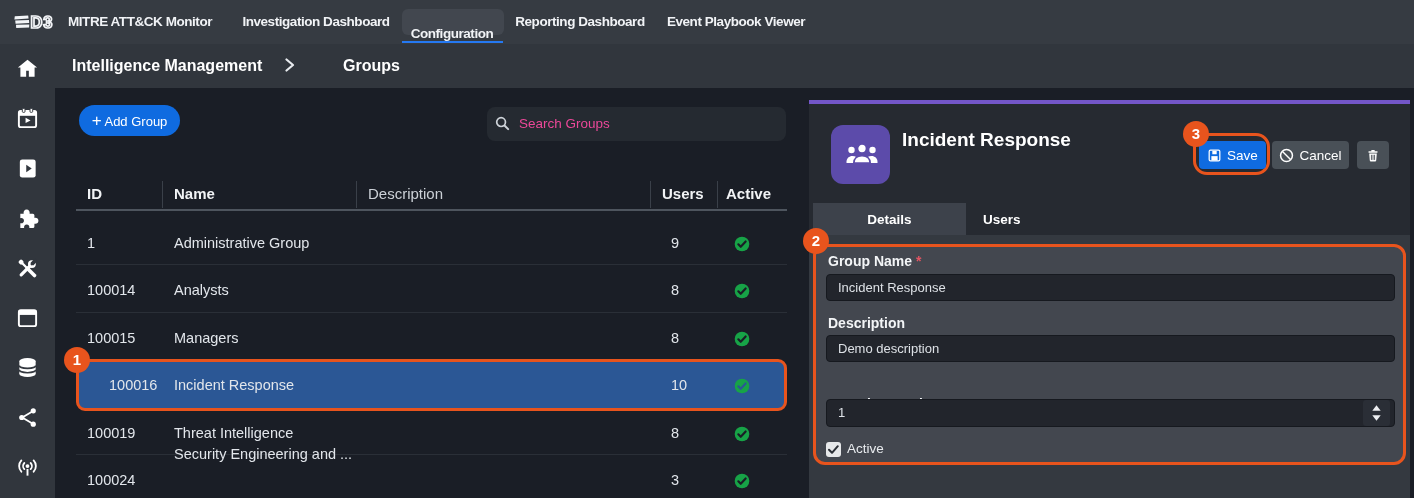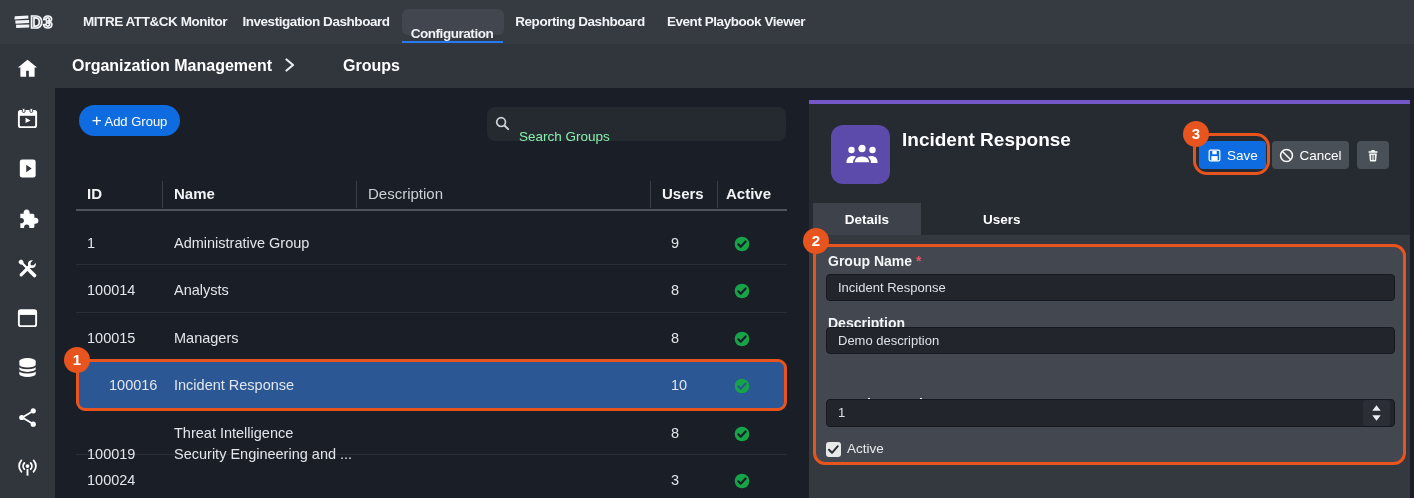--- a/index.html
+++ b/index.html
@@ -62,7 +62,7 @@
 </svg>
 <div id="cfgbox"></div>
 <div id="cfgline"></div>
-<div class="navitem" style="left:155px;">MITRE ATT&amp;CK Monitor</div>
+<div class="navitem" style="left:140px;">MITRE ATT&amp;CK Monitor</div>
 <div class="navitem" style="left:316px;">Investigation Dashboard</div>
 <div class="navitem" style="left:452px;margin-top:12px;">Configuration</div>
 <div class="navitem" style="left:580px;">Reporting Dashboard</div>

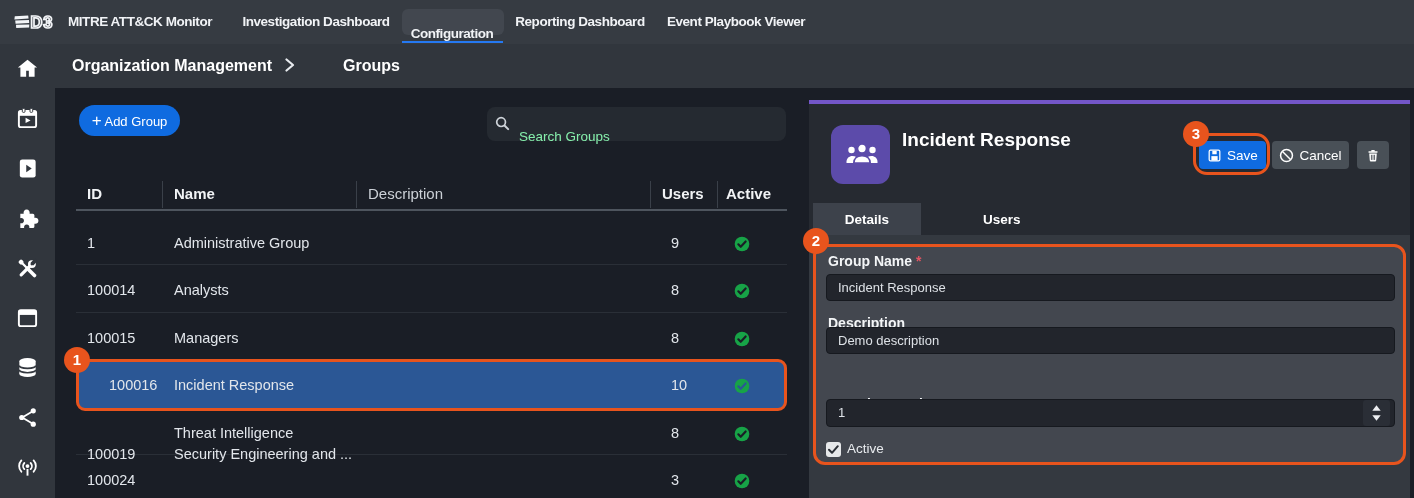--- a/index.html
+++ b/index.html
@@ -69,7 +69,7 @@
 <div class="navitem" style="left:736px;">Event Playbook Viewer</div>
 <div class="abs" id="band"></div>
 <div class="abs" id="sidebar"></div>
-<div class="crumb" style="left:72px;">Organization Management</div>
+<div class="crumb" style="left:72px;">Intelligence Management</div>
 <svg style="position:absolute;left:284px;top:58px" width="11" height="14" viewBox="0 0 11 14">
     <polyline points="2.5,1.5 9,7 2.5,12.5" fill="none" stroke="#e8ebef" stroke-width="2.2" stroke-linecap="round" stroke-linejoin="round"></polyline>
   </svg>

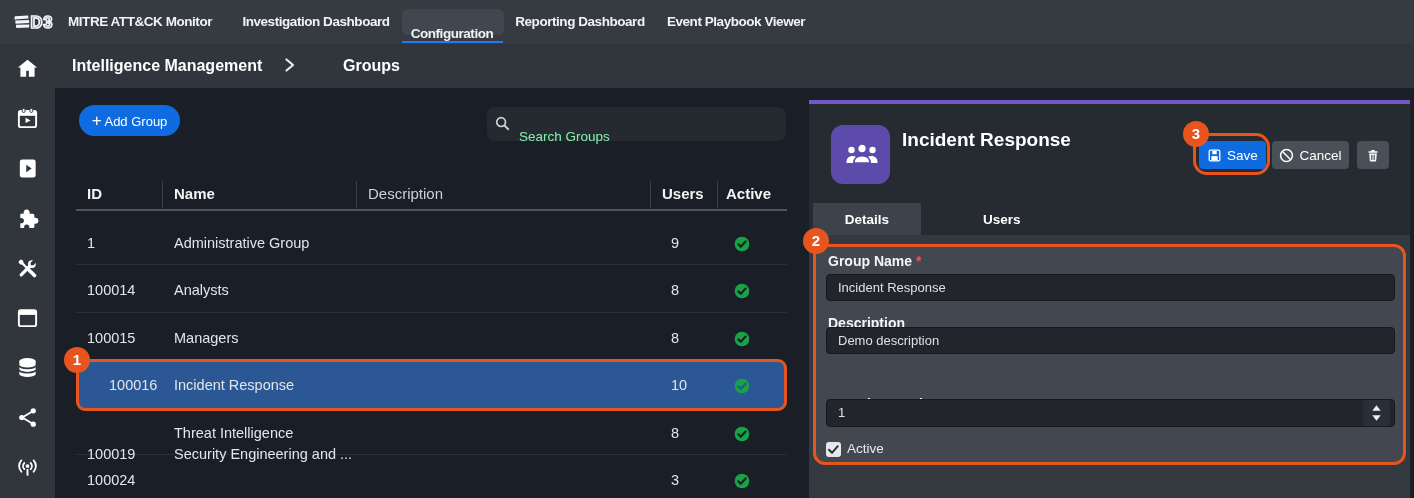--- a/index.html
+++ b/index.html
@@ -19,7 +19,7 @@
   
   #addbtn { left:79px; top:105px; width:101px; height:31px; background:#0f6be0; border-radius:15.5px; color:#fff; font-size:13px; line-height:31px; text-align:center; }
   #search { left:487px; top:107px; width:299px; height:34px; background:#252a31; border-radius:8px; }
-  #search span { position:absolute; left:32px; top:22px; color:#86efac; font-size:13.5px; }
+  #search span { position:absolute; left:32px; top:9px; color:#ec4899; font-size:13.5px; }
   
   .th { position:absolute; top:180px; height:28px; line-height:28px; font-size:15px; font-weight:700; color:#f1f3f5; }
   .vsep { position:absolute; top:181px; width:1px; height:27px; background:#3a4049; }

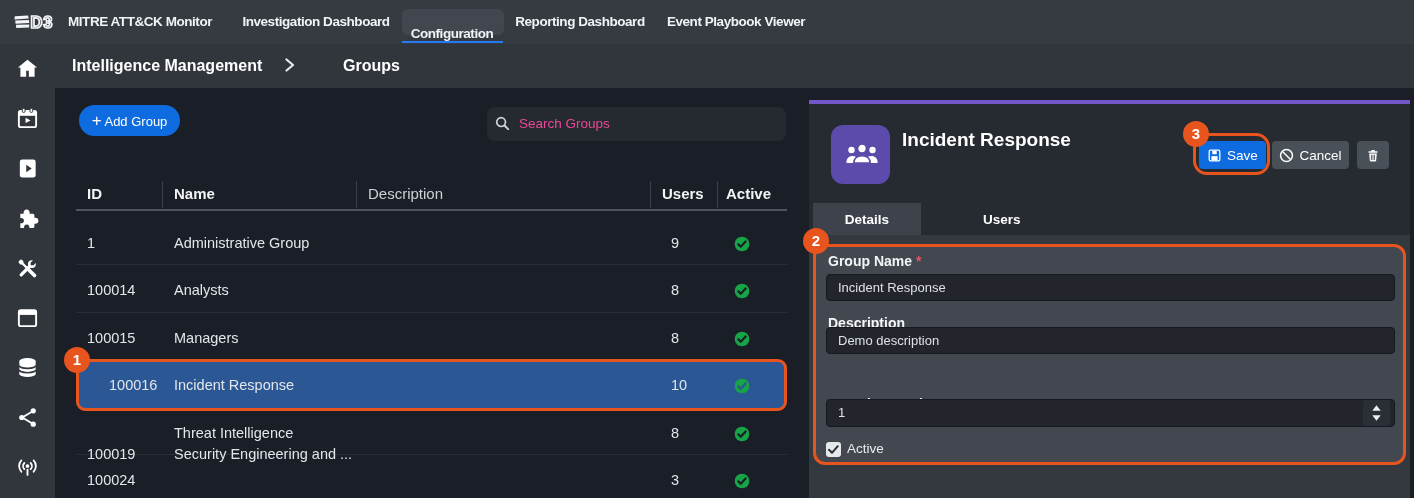--- a/index.html
+++ b/index.html
@@ -38,7 +38,7 @@
   #savebtn { left:1199px; width:67px; background:#0f6be0; }
   #cancelbtn { left:1272px; width:77px; background:#495057; }
   #trashbtn { left:1357px; width:32px; background:#495057; }
-  #dtab { left:813px; top:203px; width:108px; height:32px; background:#3d424b; color:#fff; font-size:13.5px; font-weight:700; text-align:center; line-height:34px; z-index:6; }
+  #dtab { left:813px; top:203px; width:153px; height:32px; background:#3d424b; color:#fff; font-size:13.5px; font-weight:700; text-align:center; line-height:34px; z-index:6; }
   #utab { left:983px; top:203px; height:32px; line-height:34px; color:#fff; font-size:13.5px; font-weight:700; z-index:6; }
   #tabcontent { left:809px; top:235px; width:601px; height:263px; background:#343940; }
   #well { left:813px; top:244px; width:593px; height:221px; background:#43474f; border:3px solid #e8541d; border-radius:12px; }

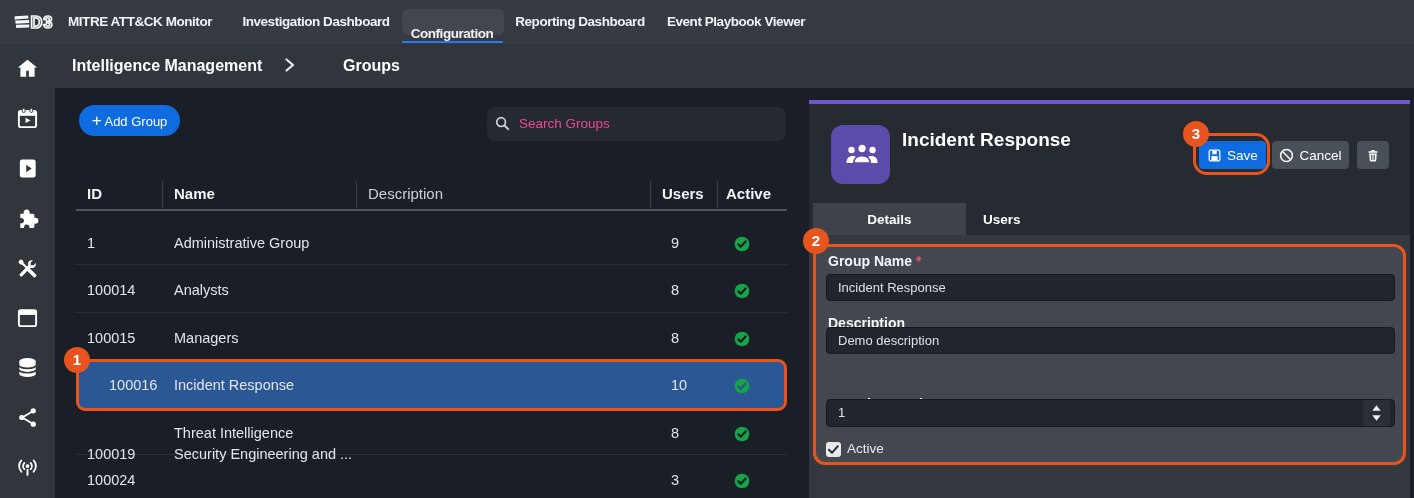--- a/index.html
+++ b/index.html
@@ -248,7 +248,7 @@
 <div class="lbl" style="left:828px;top:253px;">Group Name <span class="ast">*</span></div>
 <div class="inp" style="top:274px;">Incident Response</div>
 <div class="lbl" style="left:828px;top:315px;">Description</div>
-<div class="inp" style="top:327px;">Demo description</div>
+<div class="inp" style="top:335px;">Demo description</div>
 <div class="lbl" style="left:828px;top:396px;text-decoration:underline;">Security Level <span class="ast">*</span></div>
 <div class="inp" style="top:399px; height:28px;">1</div>
 <div class="abs" id="spin">

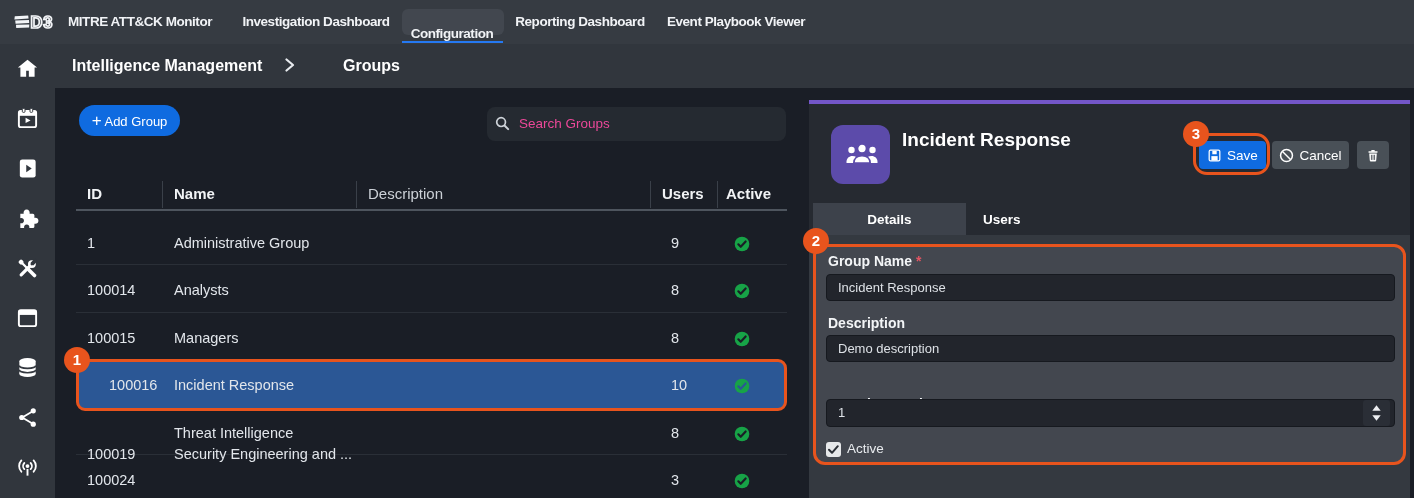--- a/index.html
+++ b/index.html
@@ -163,7 +163,7 @@
 <div class="cell" style="left:87px;top:375px;z-index:5;margin-left:22px;">100016</div>
 <div class="cell" style="left:174px;top:375px;z-index:5;">Incident Response</div>
 <div class="cell" style="left:671px;top:375px;z-index:5;">10</div>
-<div class="cell" style="left:87px;top:444px;">100019</div>
+<div class="cell" style="left:87px;top:423px;">100019</div>
 <div class="cell" style="left:174px;top:423px;">Threat Intelligence</div>
 <div class="cell" style="left:671px;top:423px;">8</div>
 <div class="cell" style="left:87px;top:470px;">100024</div>

